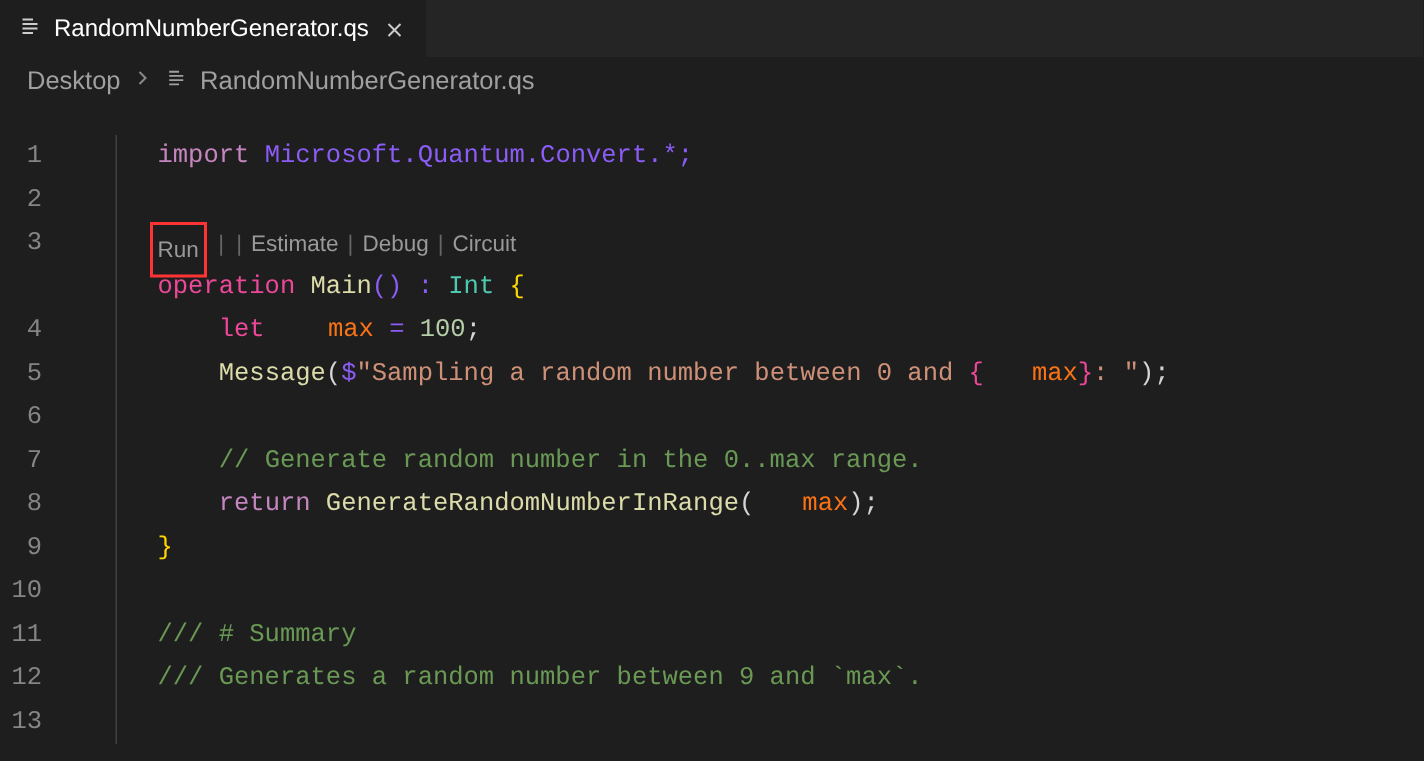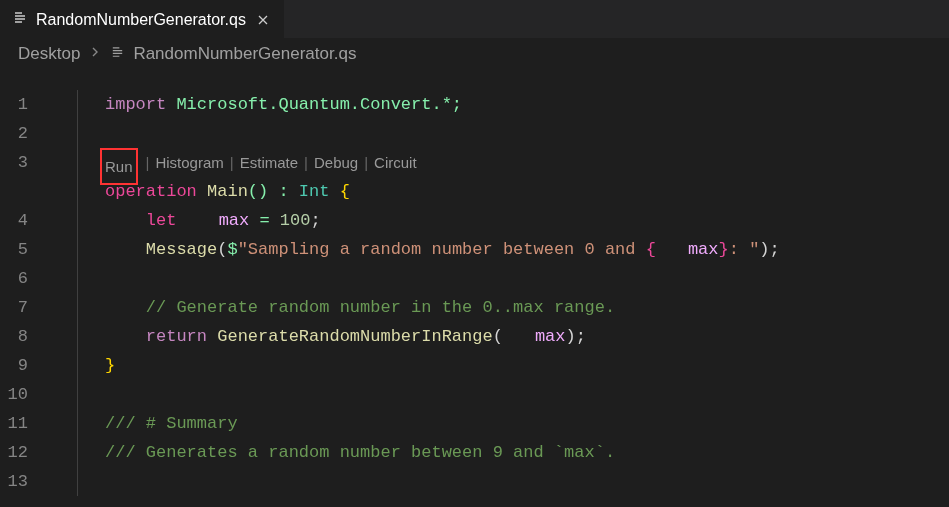--- a/index.html
+++ b/index.html
@@ -108,7 +108,7 @@
     .str { color: #ce9178; }
     .comment { color: #6a9955; }
     .var { color: #f0abfc; padding-left: 32px; }
-    .plain { color: #86efac; margin-top: 32px; }
+    .plain { color: #8b5cf6; margin-top: 32px; }
     .punct { color: #d4d4d4; }
     .brace { color: #ffd700; }
   </style>

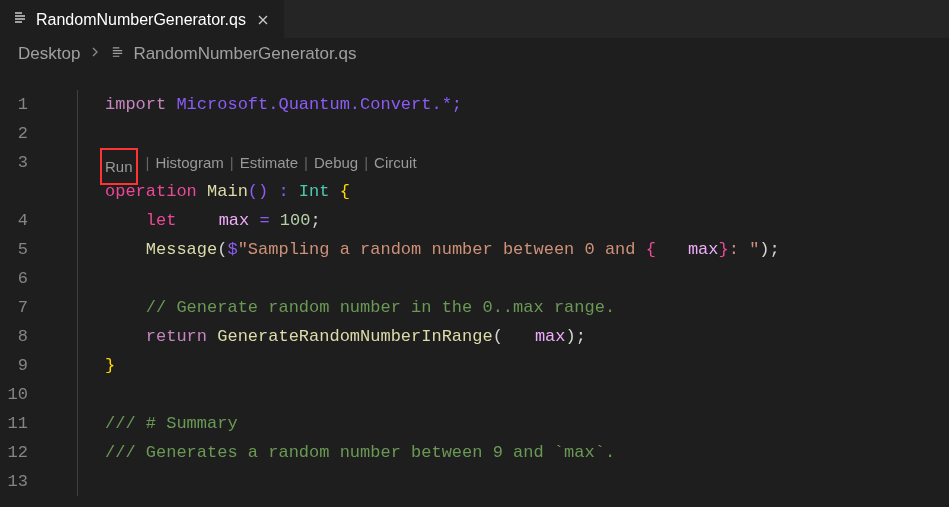--- a/index.html
+++ b/index.html
@@ -170,7 +170,6 @@
     <div class="codelens-line">
       <span class="highlight-box"><span class="codelens-item">Run</span></span>
       <span class="codelens-sep">|</span>
-      <span class="codelens-item">Histogram</span>
       <span class="codelens-sep">|</span>
       <span class="codelens-item">Estimate</span>
       <span class="codelens-sep">|</span>

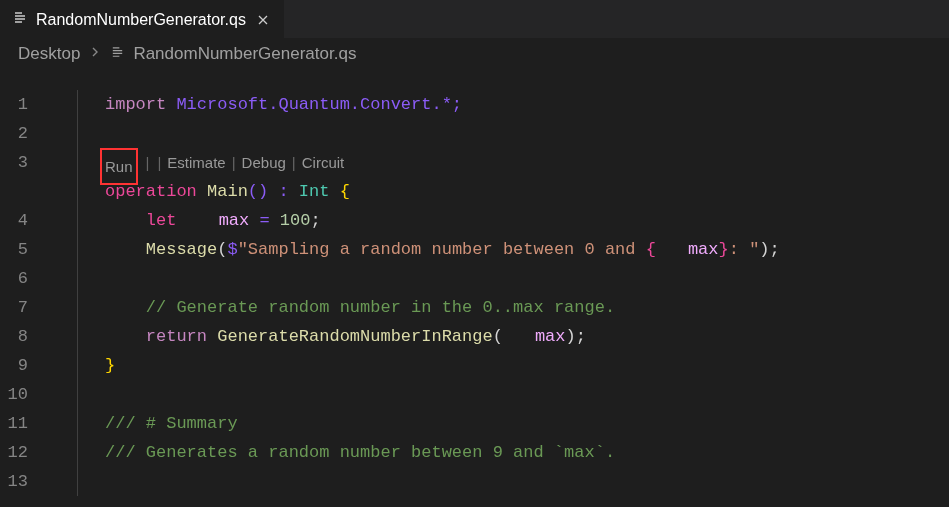--- a/index.html
+++ b/index.html
@@ -107,7 +107,7 @@
     .num { color: #b5cea8; }
     .str { color: #ce9178; }
     .comment { color: #6a9955; }
-    .var { color: #f0abfc; padding-left: 32px; }
+    .var { color: #f97316; padding-left: 32px; }
     .plain { color: #8b5cf6; margin-top: 32px; }
     .punct { color: #d4d4d4; }
     .brace { color: #ffd700; }

